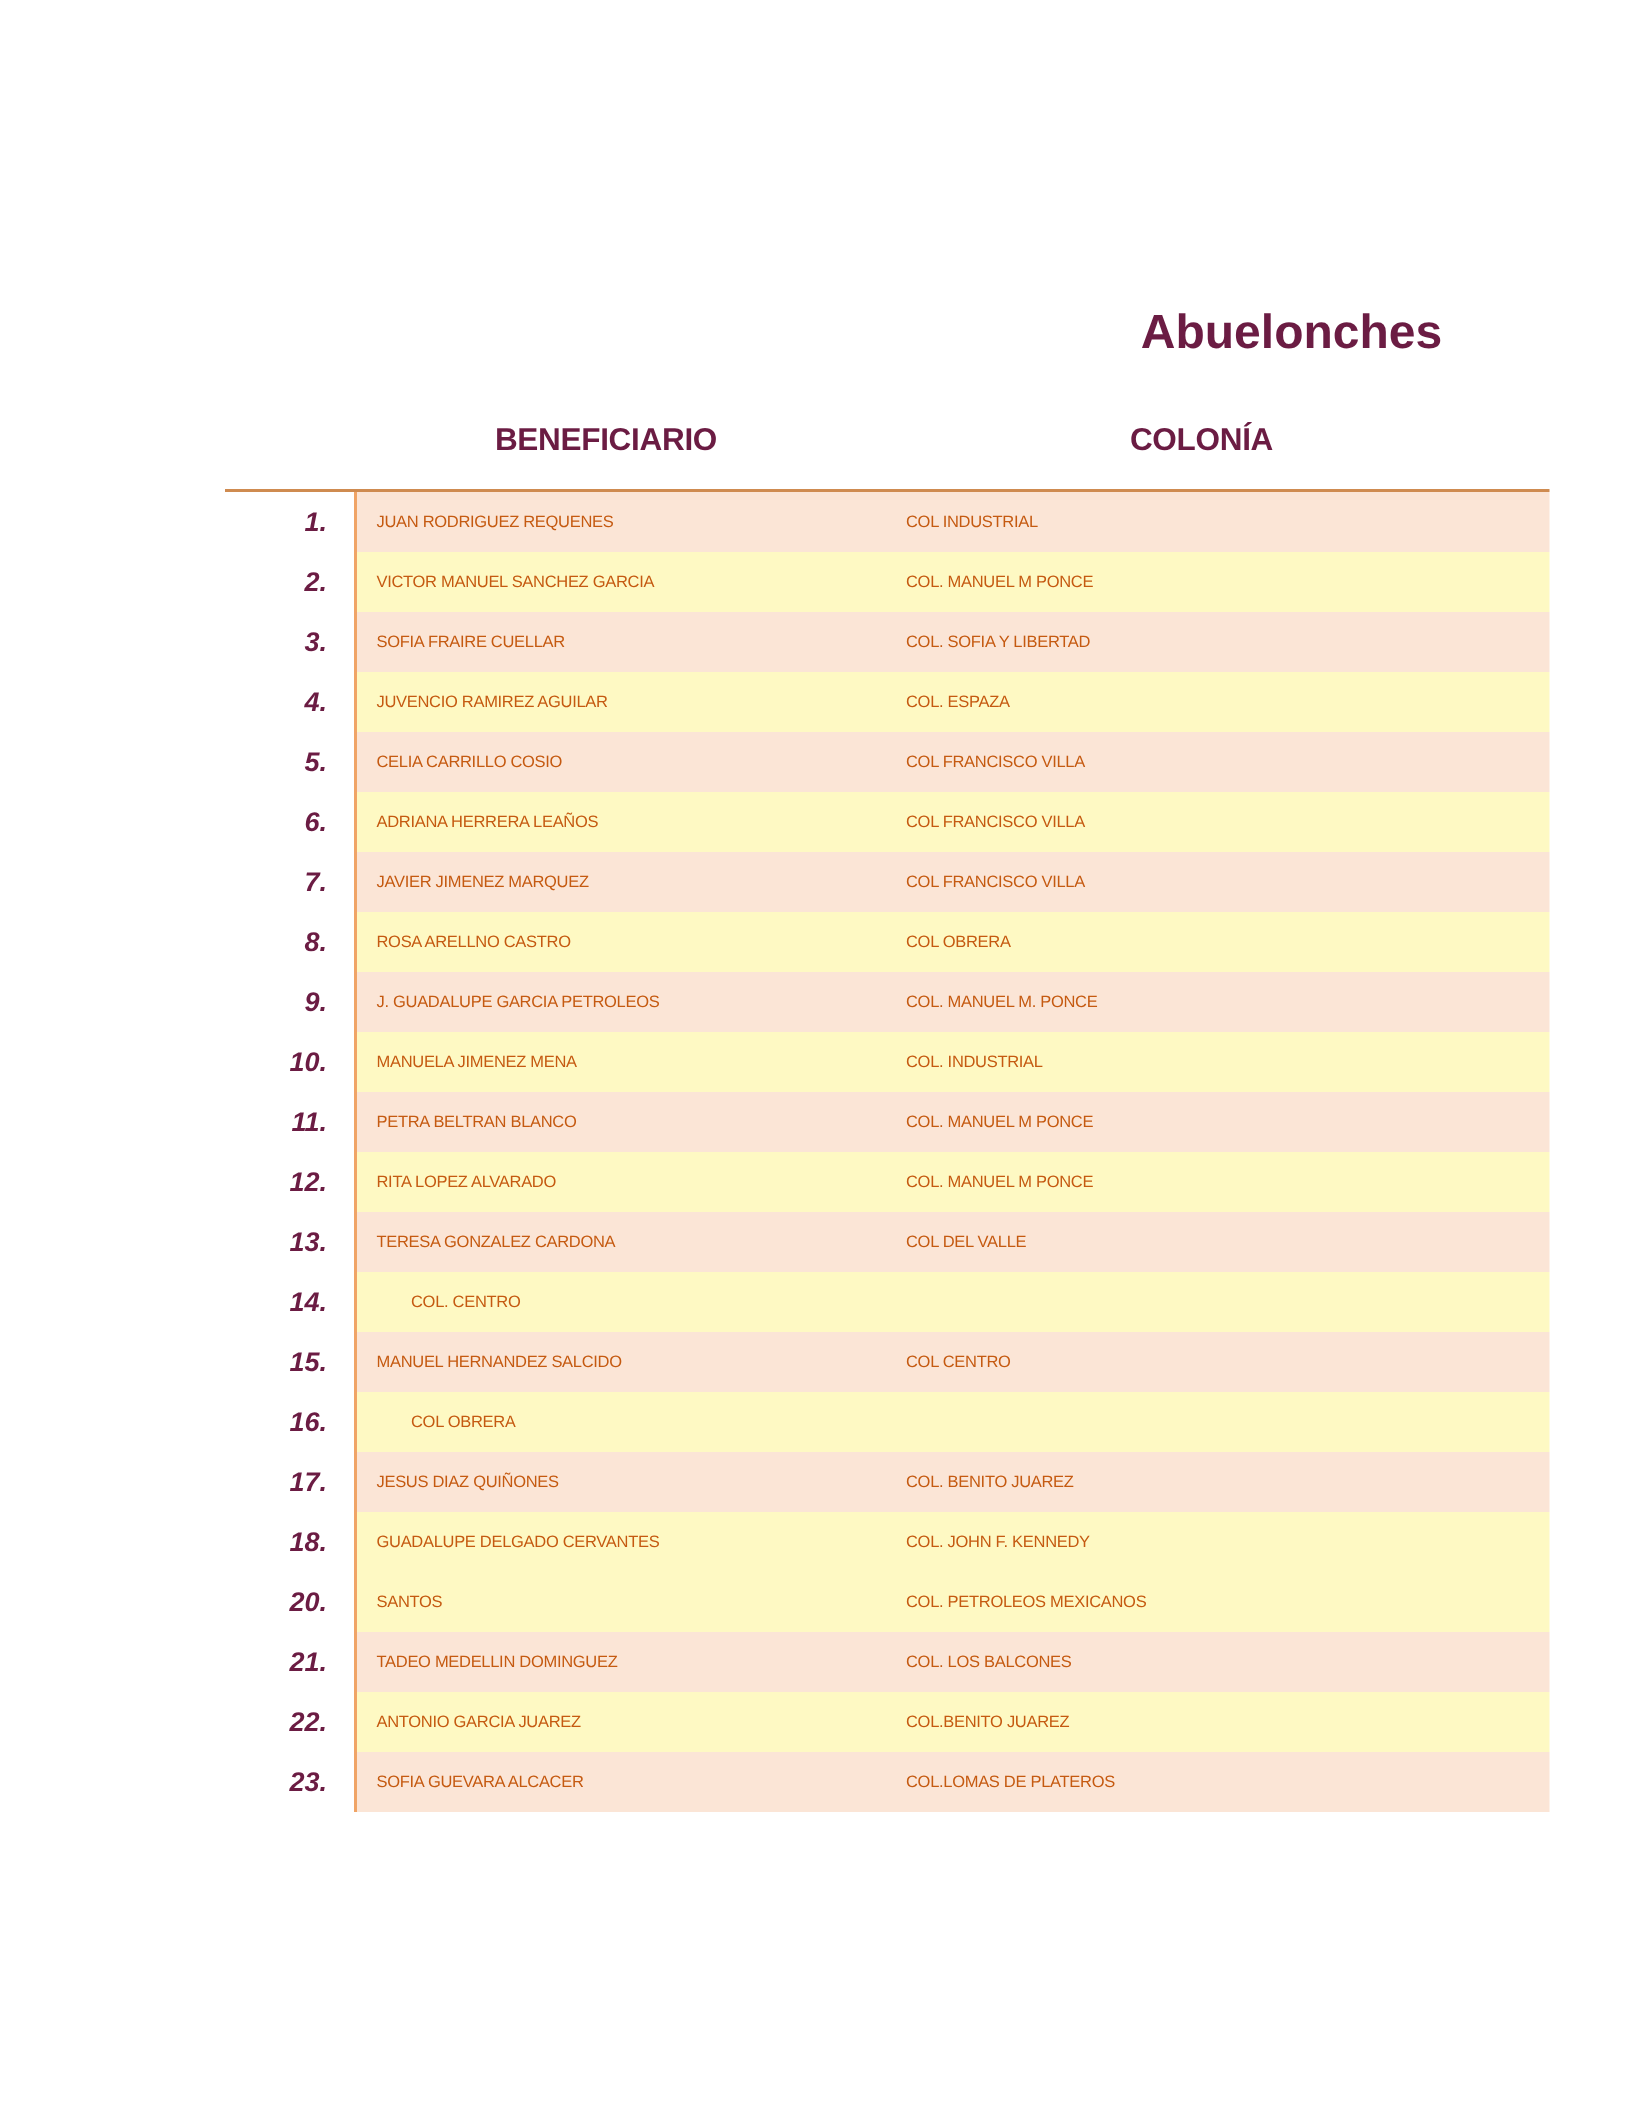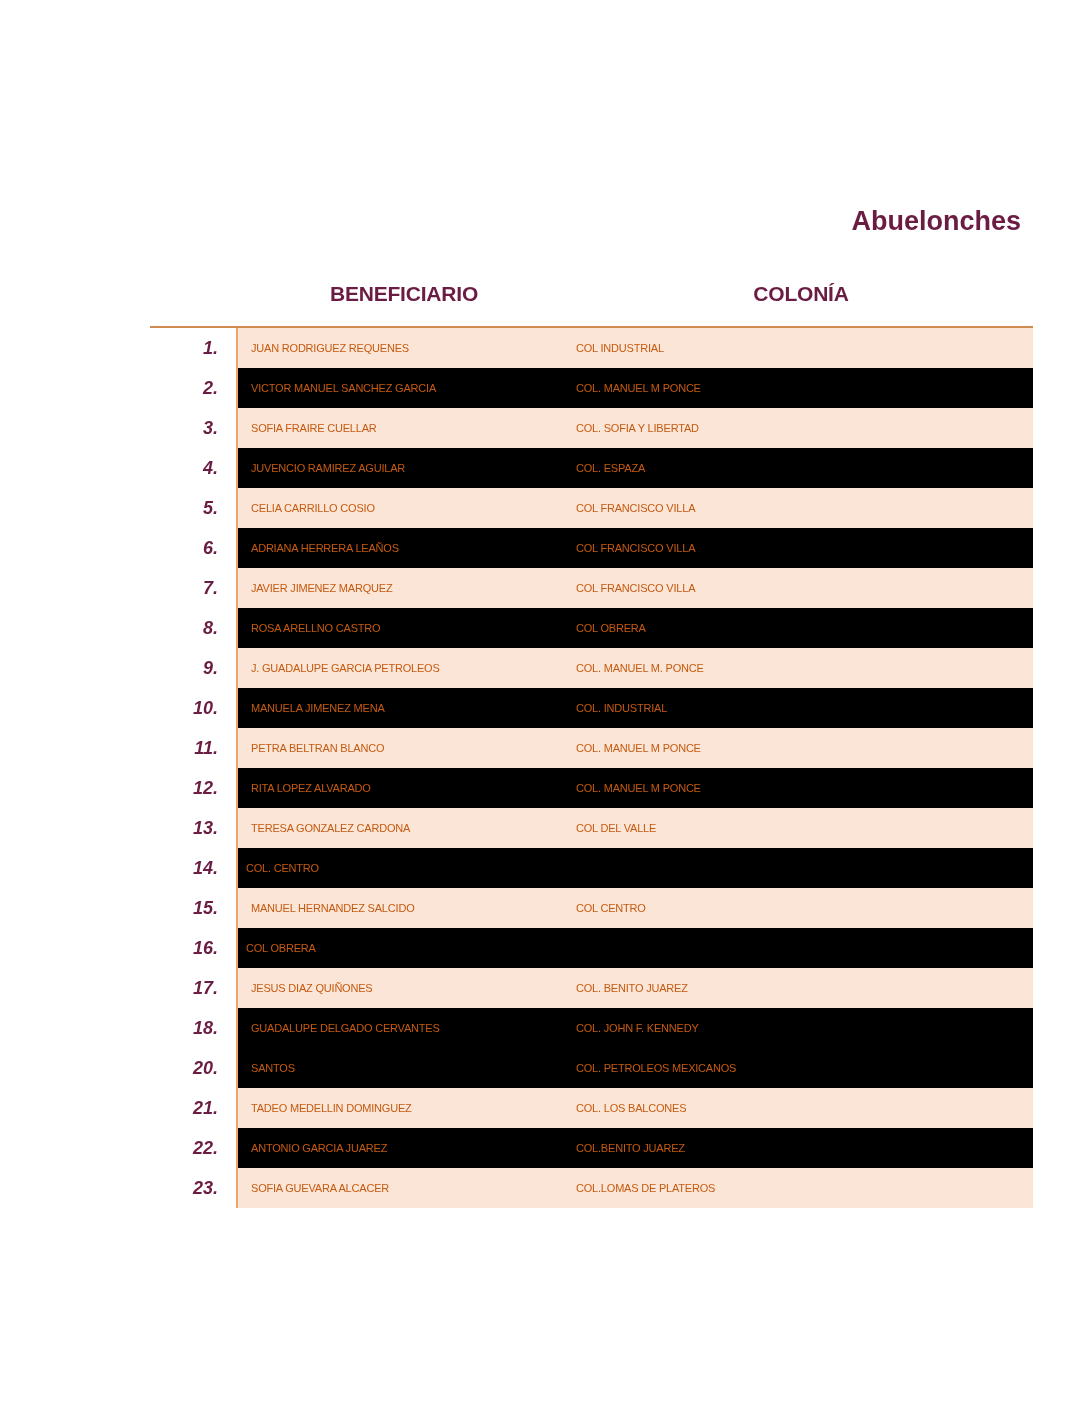--- a/index.html
+++ b/index.html
@@ -16,8 +16,8 @@
     left: 701px;
     top: 204px;
     width: 320px;
-    text-align: right;
-    font-size: 27px;
+    text-align: center;
+    font-size: 32px;
     line-height: 34px;
     font-weight: 700;
     color: var(--maroon, #6b1c43);

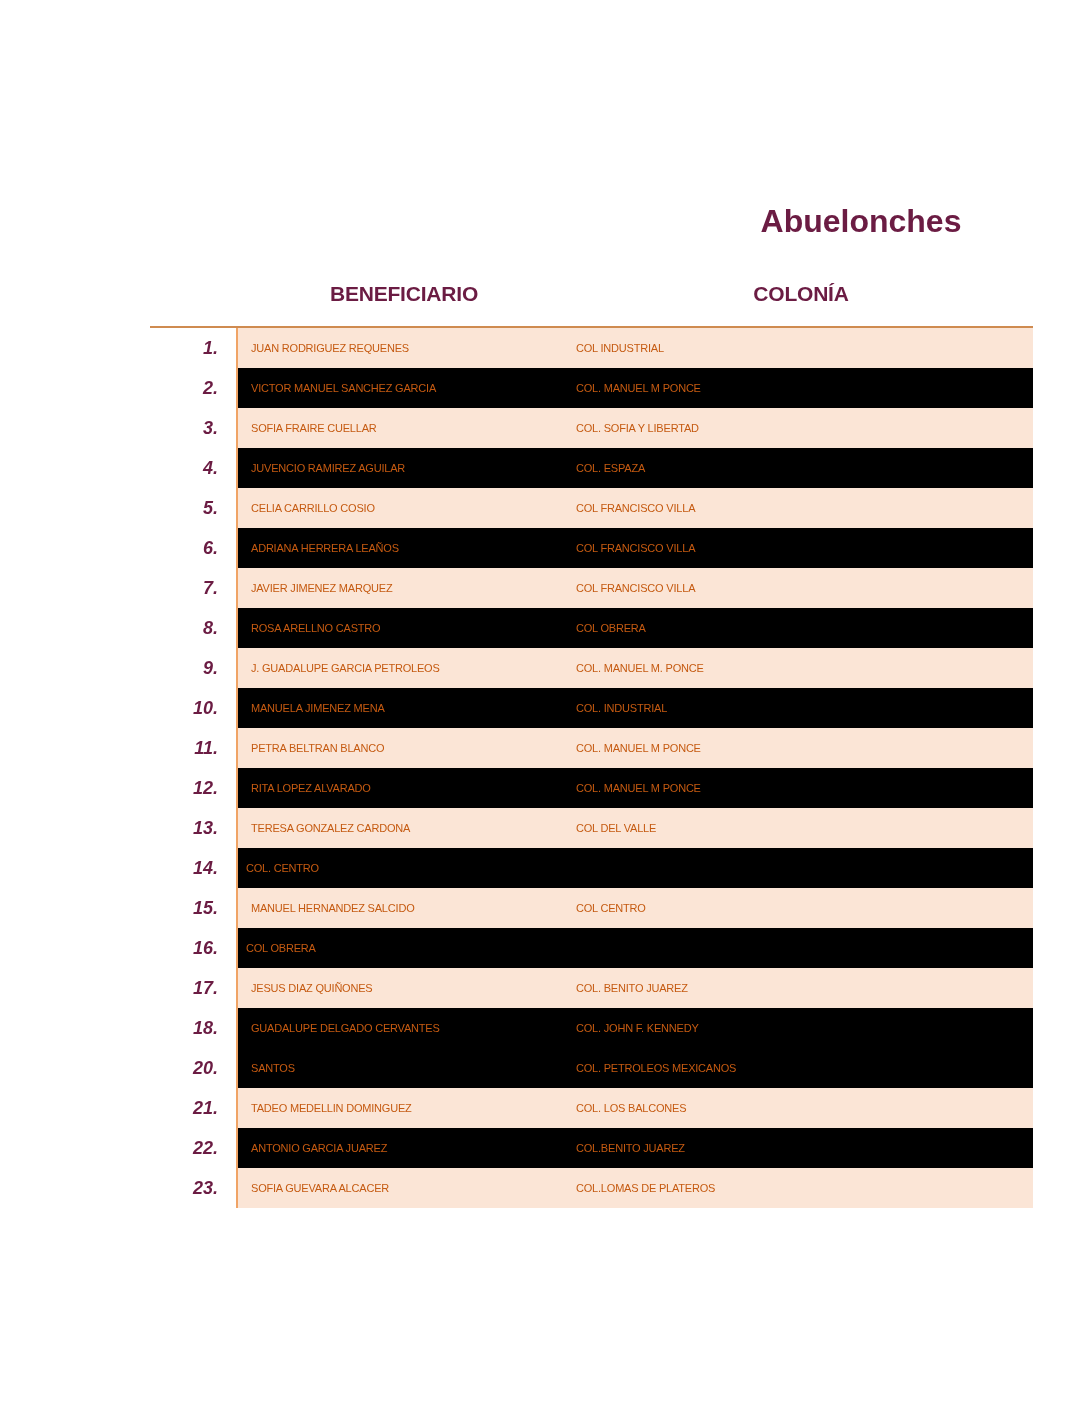--- a/index.html
+++ b/index.html
@@ -81,7 +81,7 @@
     overflow: hidden;
   }
   .cell-name { width: 330px; box-sizing: border-box; padding-left: 13px; }
-  .cell-colonia { flex: 1; padding-left: 8px; }
+  .cell-colonia { flex: 1; padding-left: 8px; margin-left: 28px; }
 </style>
 </head>
 <body>

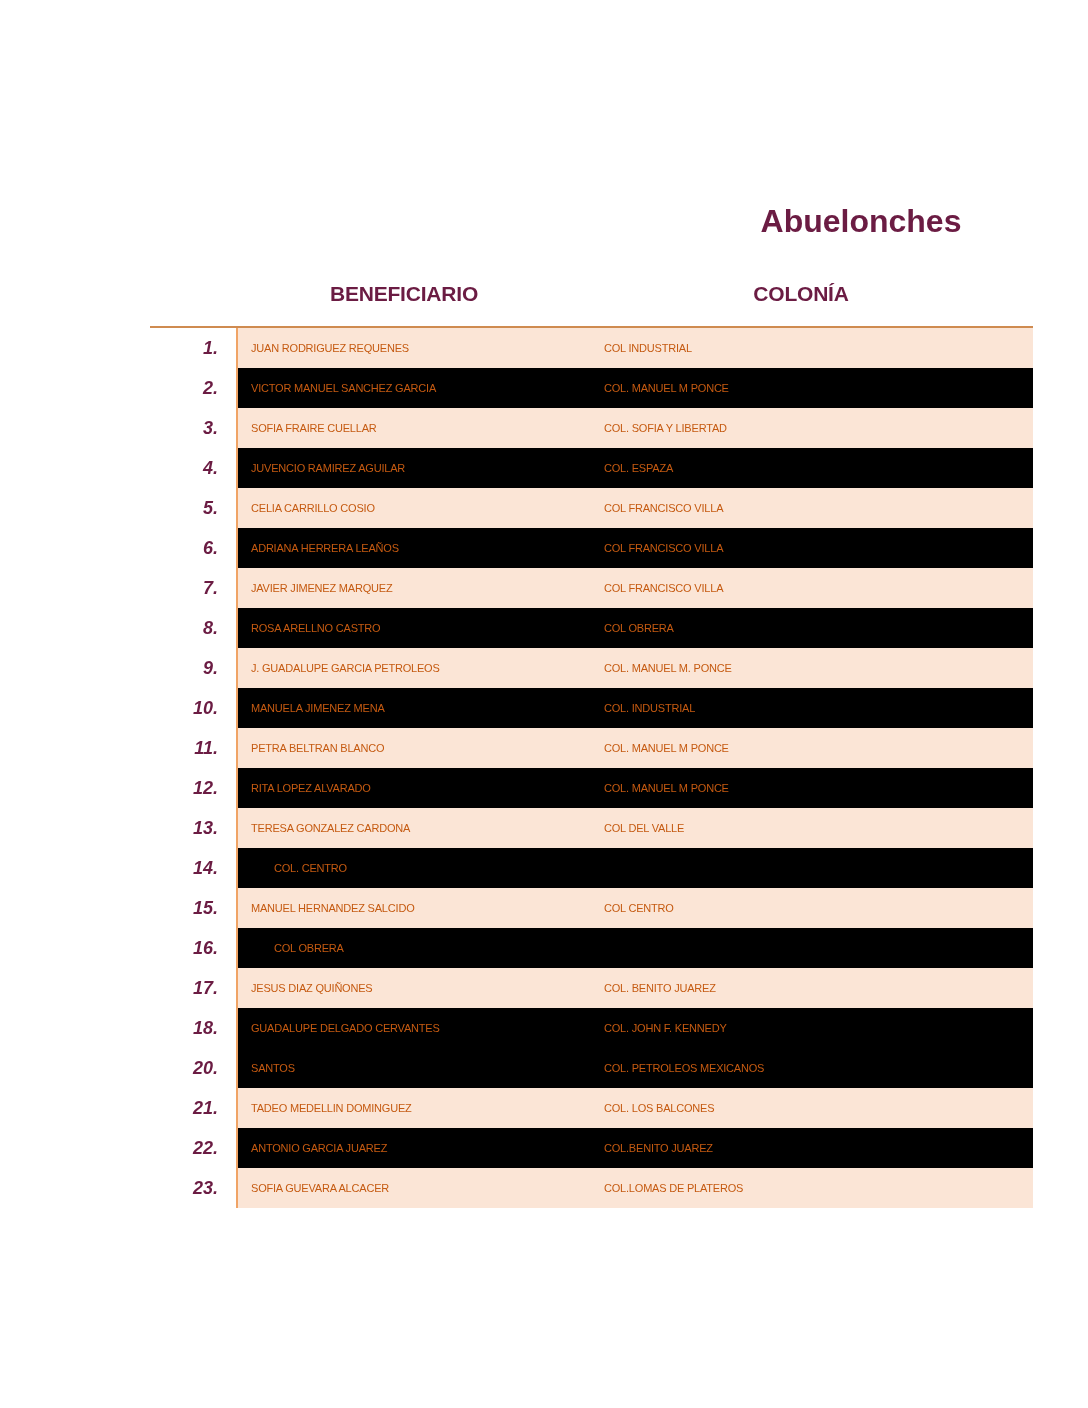--- a/index.html
+++ b/index.html
@@ -68,7 +68,7 @@
     flex: 1;
     display: flex;
     border-left: 2px solid var(--divider, #f0a466);
-    background: #000000;
+    background: #fef9c3;
   }
   .row.odd .cell-body { background: var(--stripe, #fbe5d6); }
   .cell-name, .cell-colonia {

